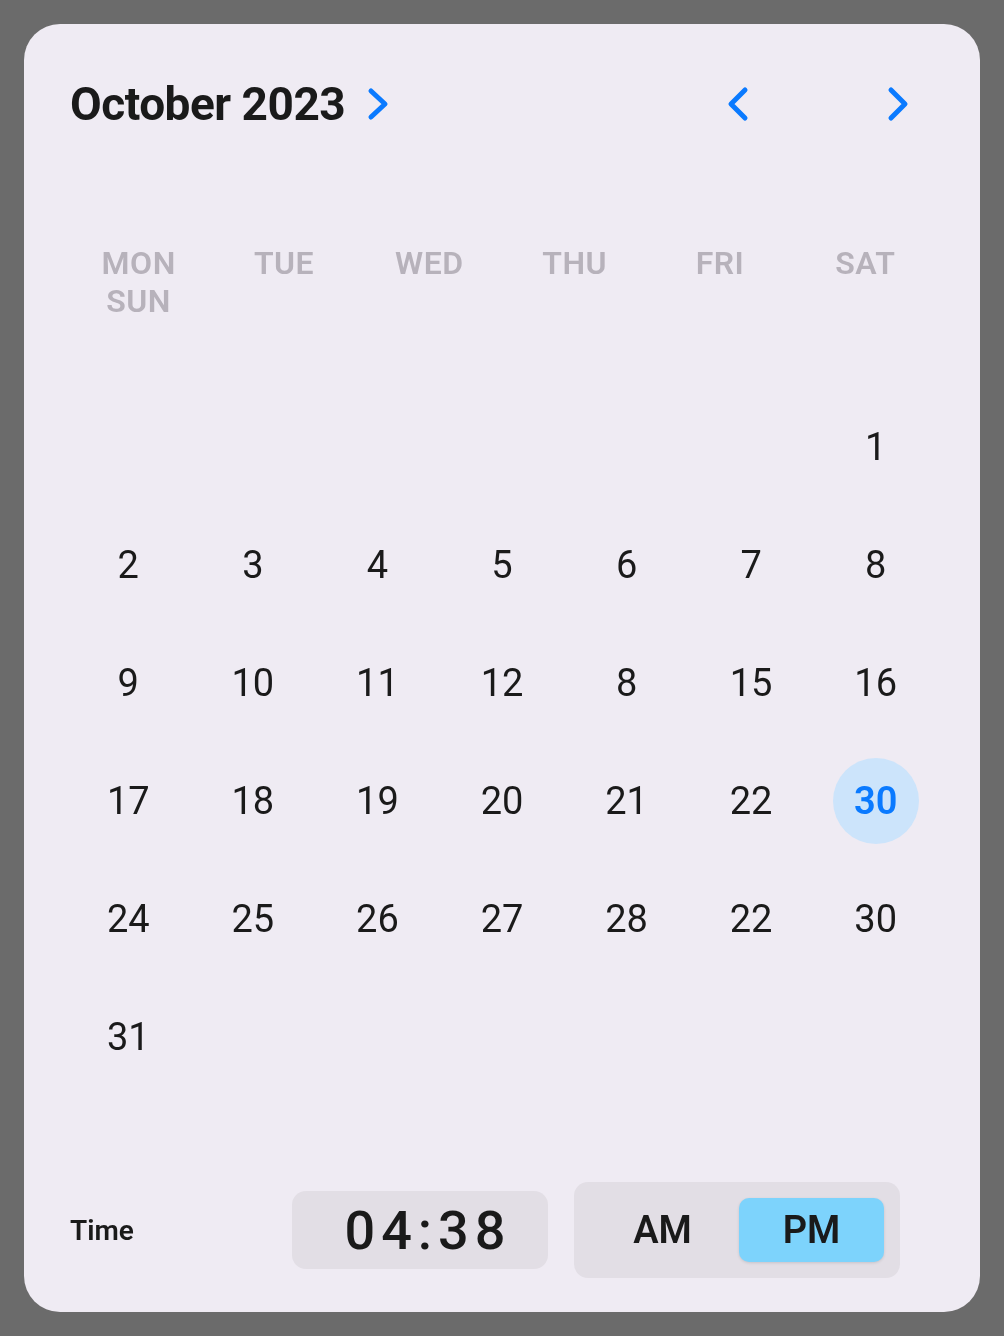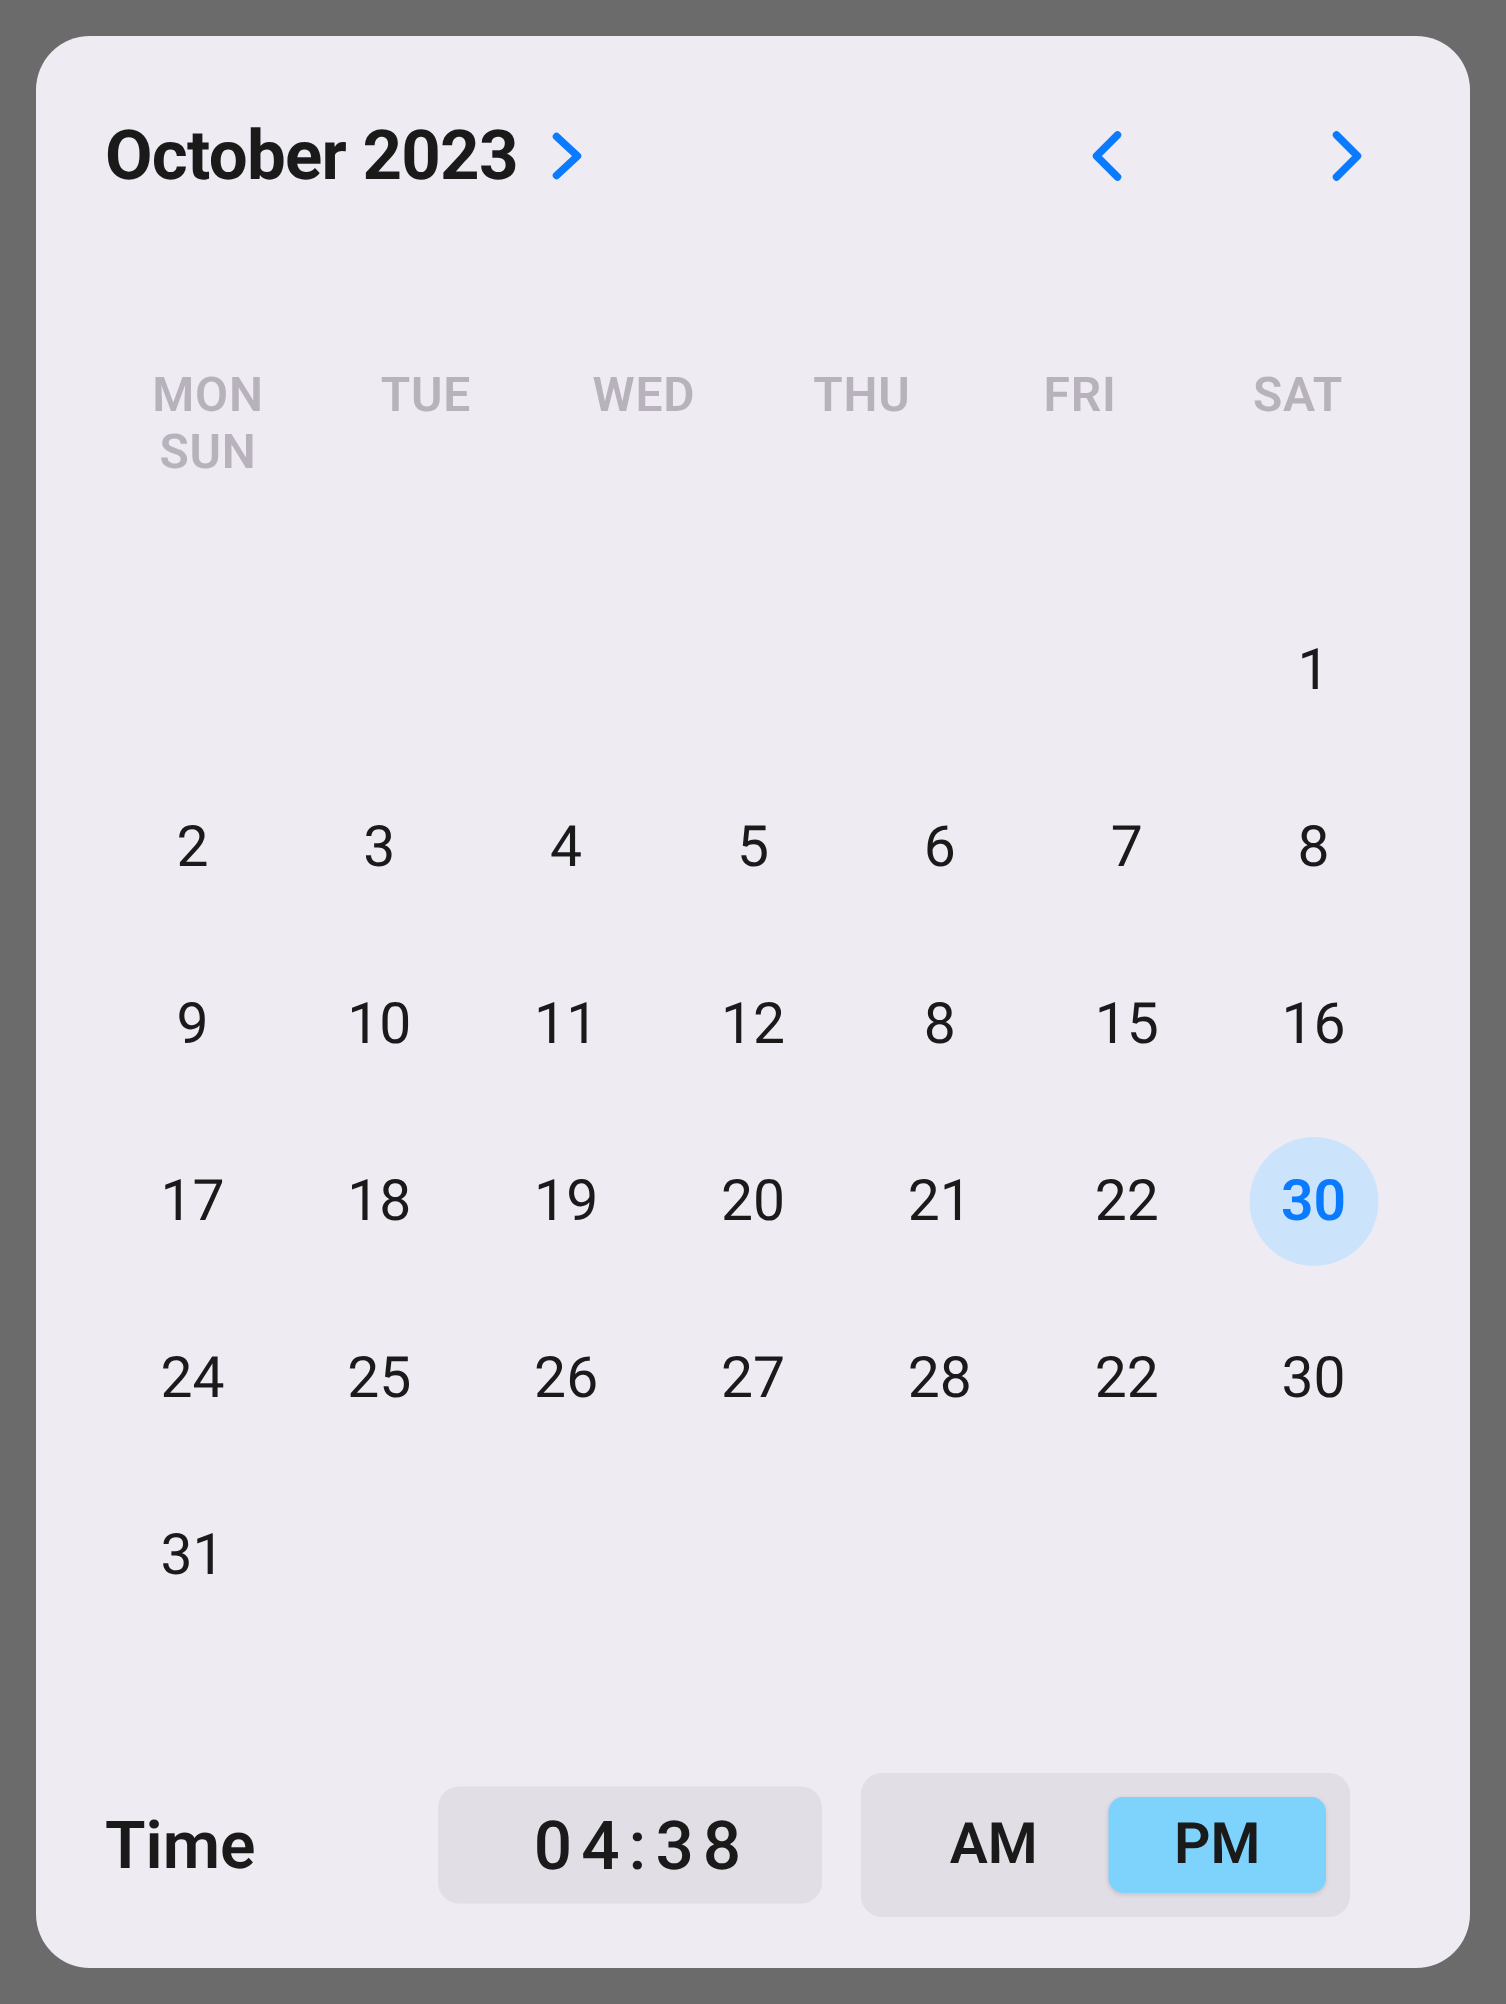--- a/index.html
+++ b/index.html
@@ -112,7 +112,7 @@
       gap: 26px;
     }
     .time-label {
-      font-size: 44px;
+      font-size: 28px;
       font-weight: 600;
       color: #1a1a1a;
       flex: 0 0 auto;

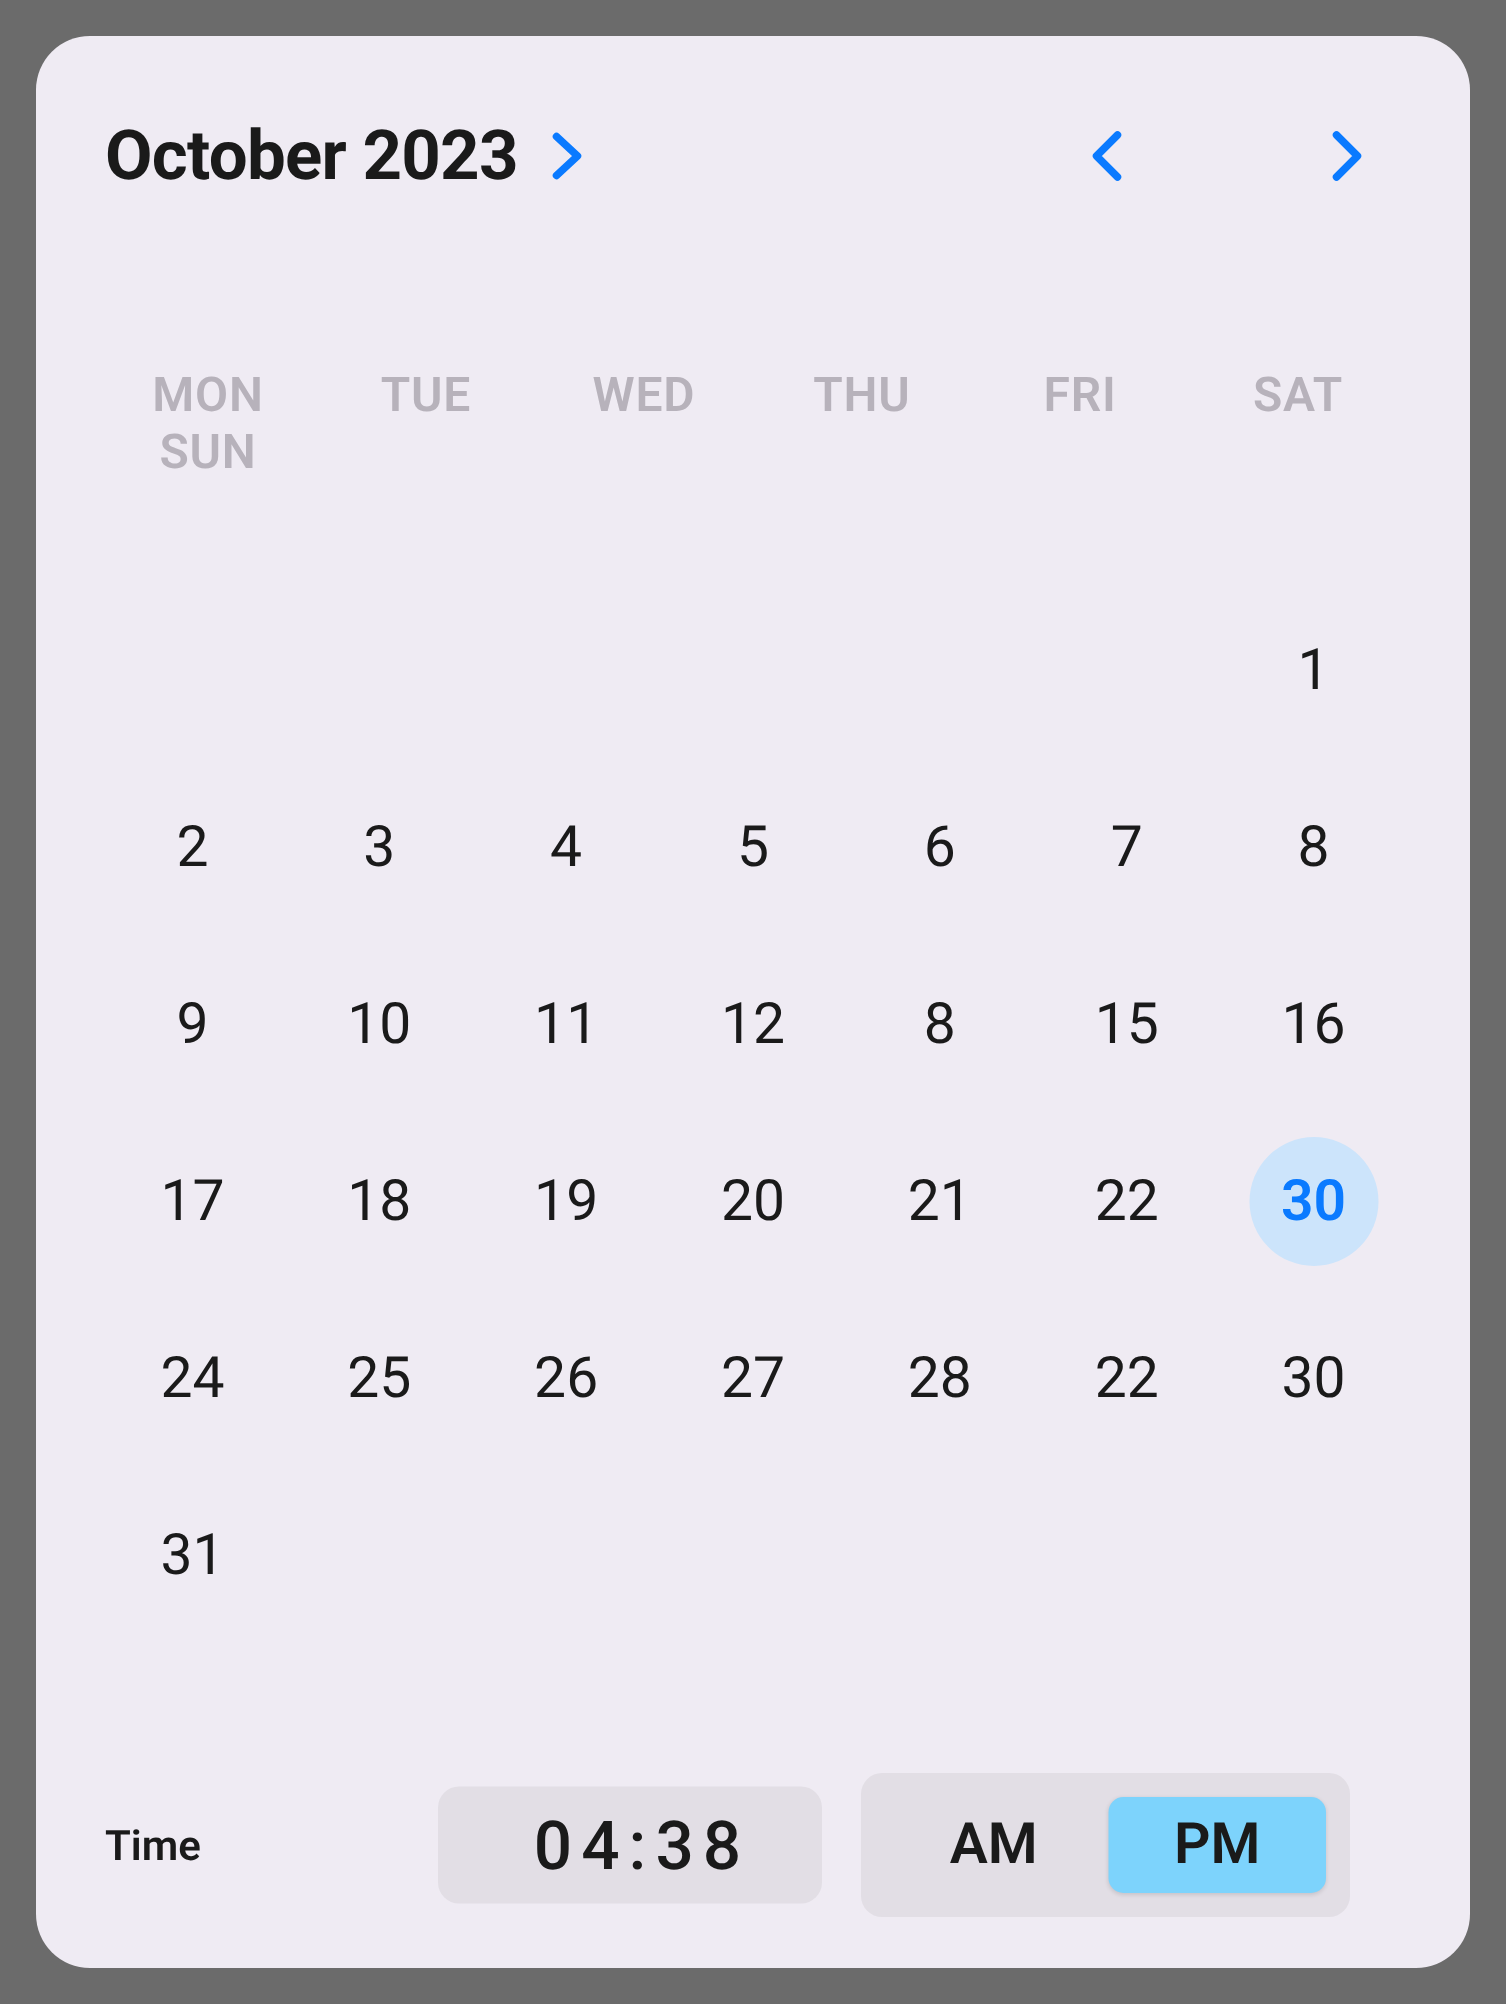--- a/index.html
+++ b/index.html
@@ -127,7 +127,7 @@
       display: flex;
       align-items: center;
       justify-content: center;
-      font-size: 45px;
+      font-size: 54px;
       font-weight: 500;
       letter-spacing: 6px;
       color: #1a1a1a;

